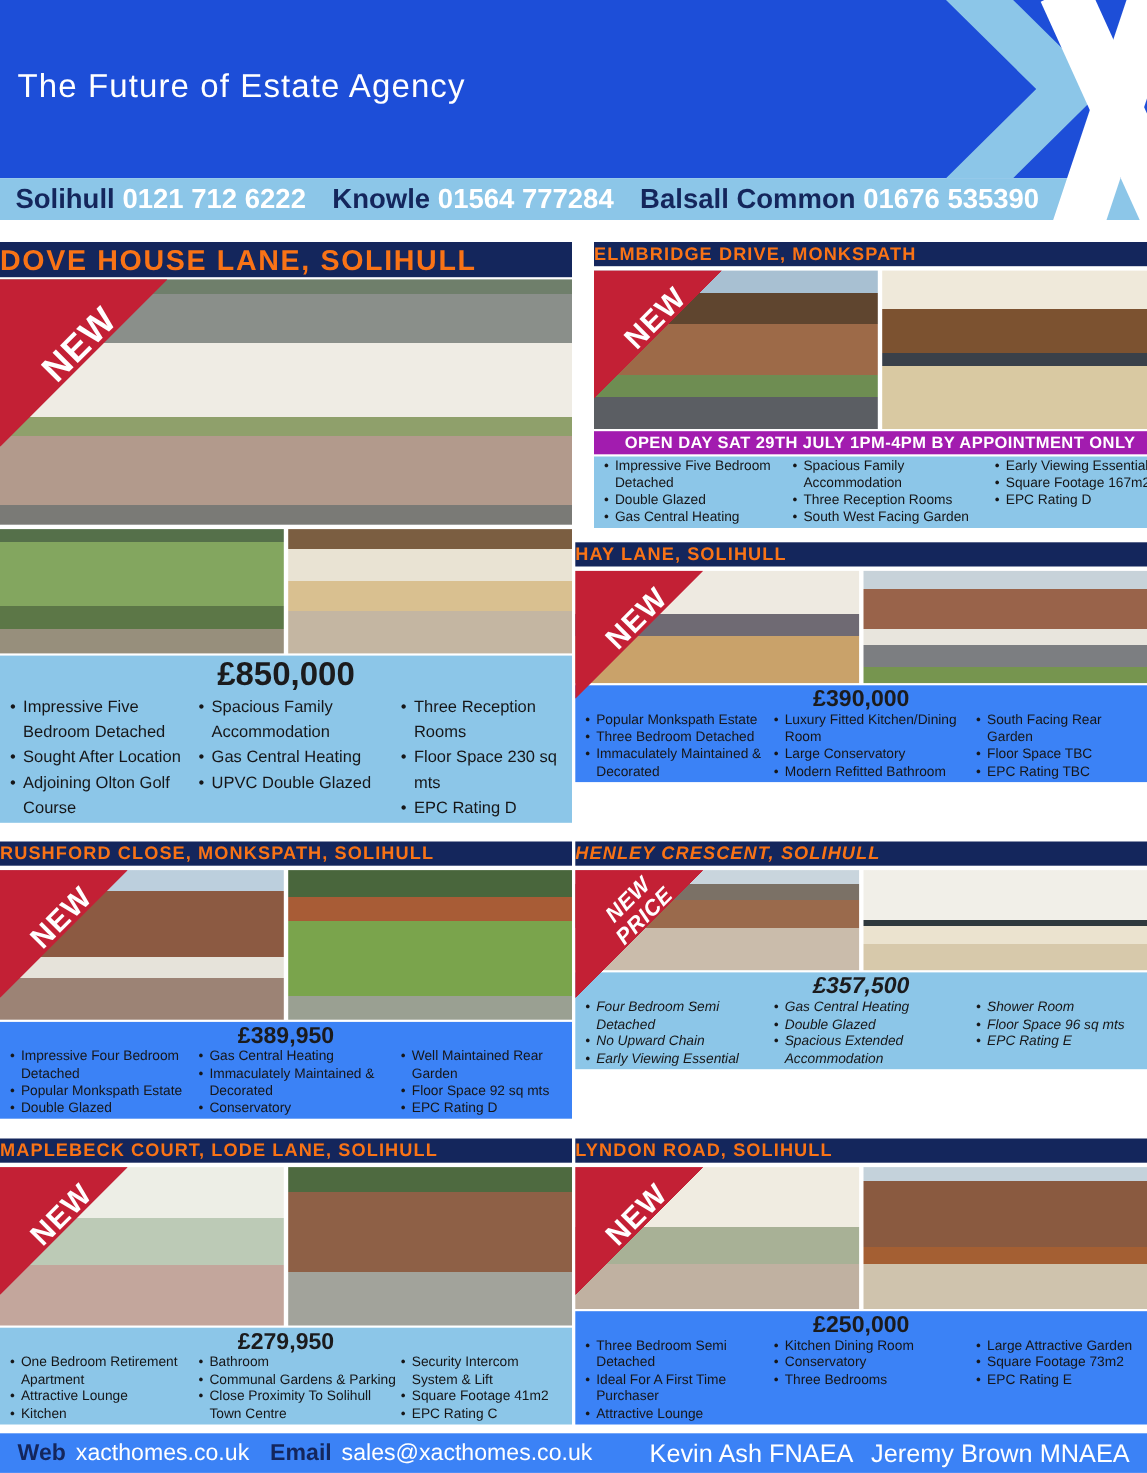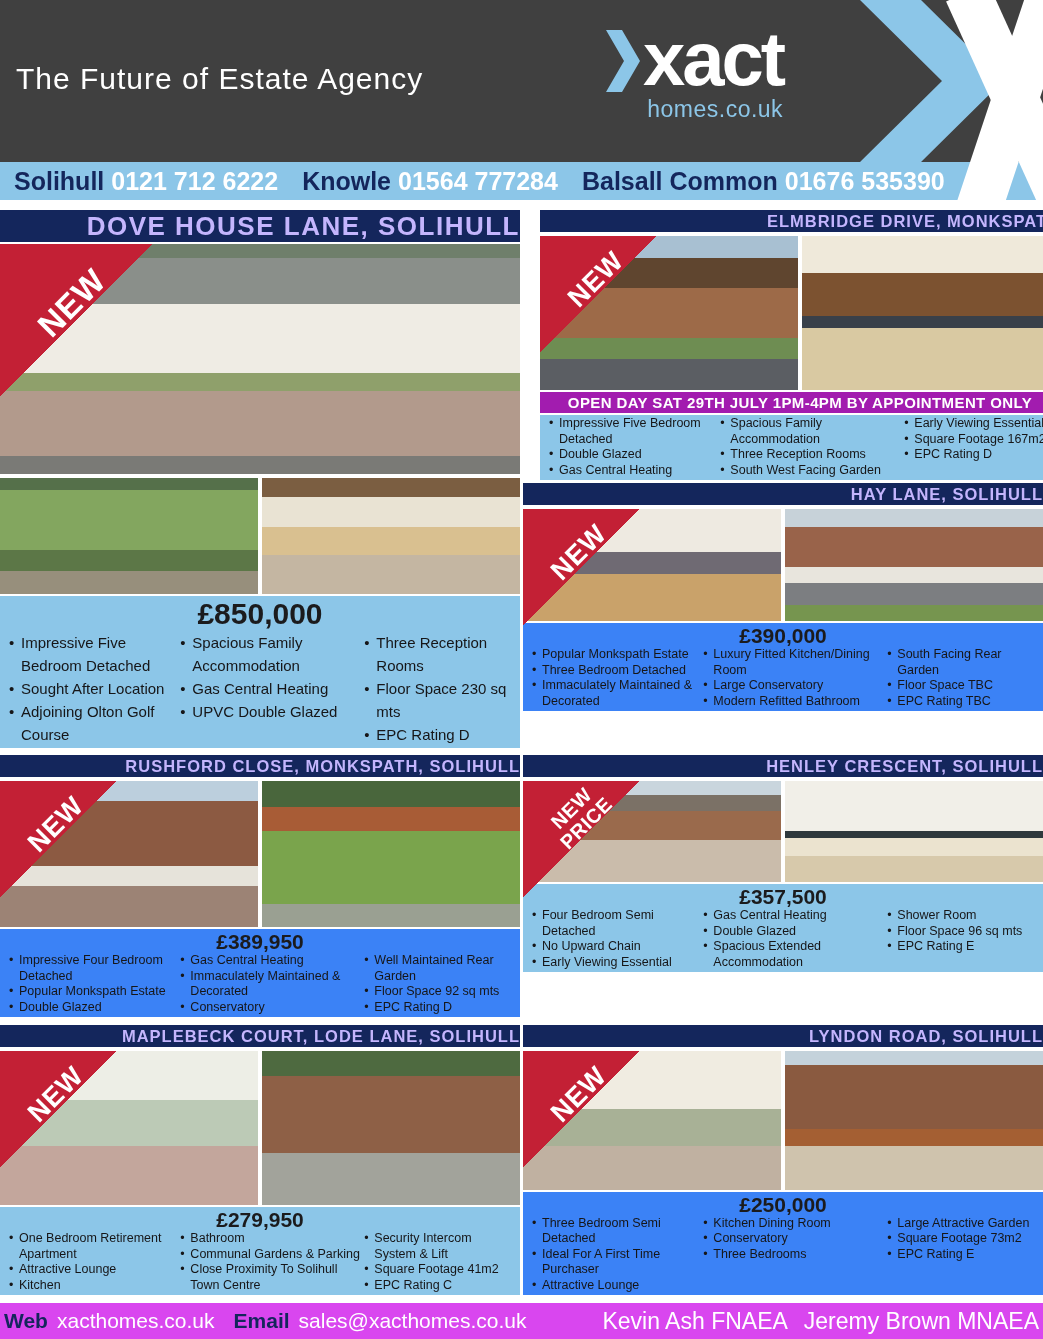--- a/index.html
+++ b/index.html
@@ -7,7 +7,7 @@
   .page{position:relative;width:1043px;height:1339px;background:#fff;overflow:hidden;}
 
   
-  .masthead{position:absolute;left:0;top:0;width:1043px;height:162px;background:#404040;}
+  .masthead{position:absolute;left:0;top:0;width:1043px;height:162px;background:#1d4ed8;}
   .tagline{position:absolute;left:16px;top:62px;font-size:30px;letter-spacing:1px;color:#fff;font-weight:400;}
   .logo{position:absolute;top:22px;left:606px;display:flex;flex-direction:column;align-items:flex-end;}
   .logo-top{display:flex;align-items:flex-start;}

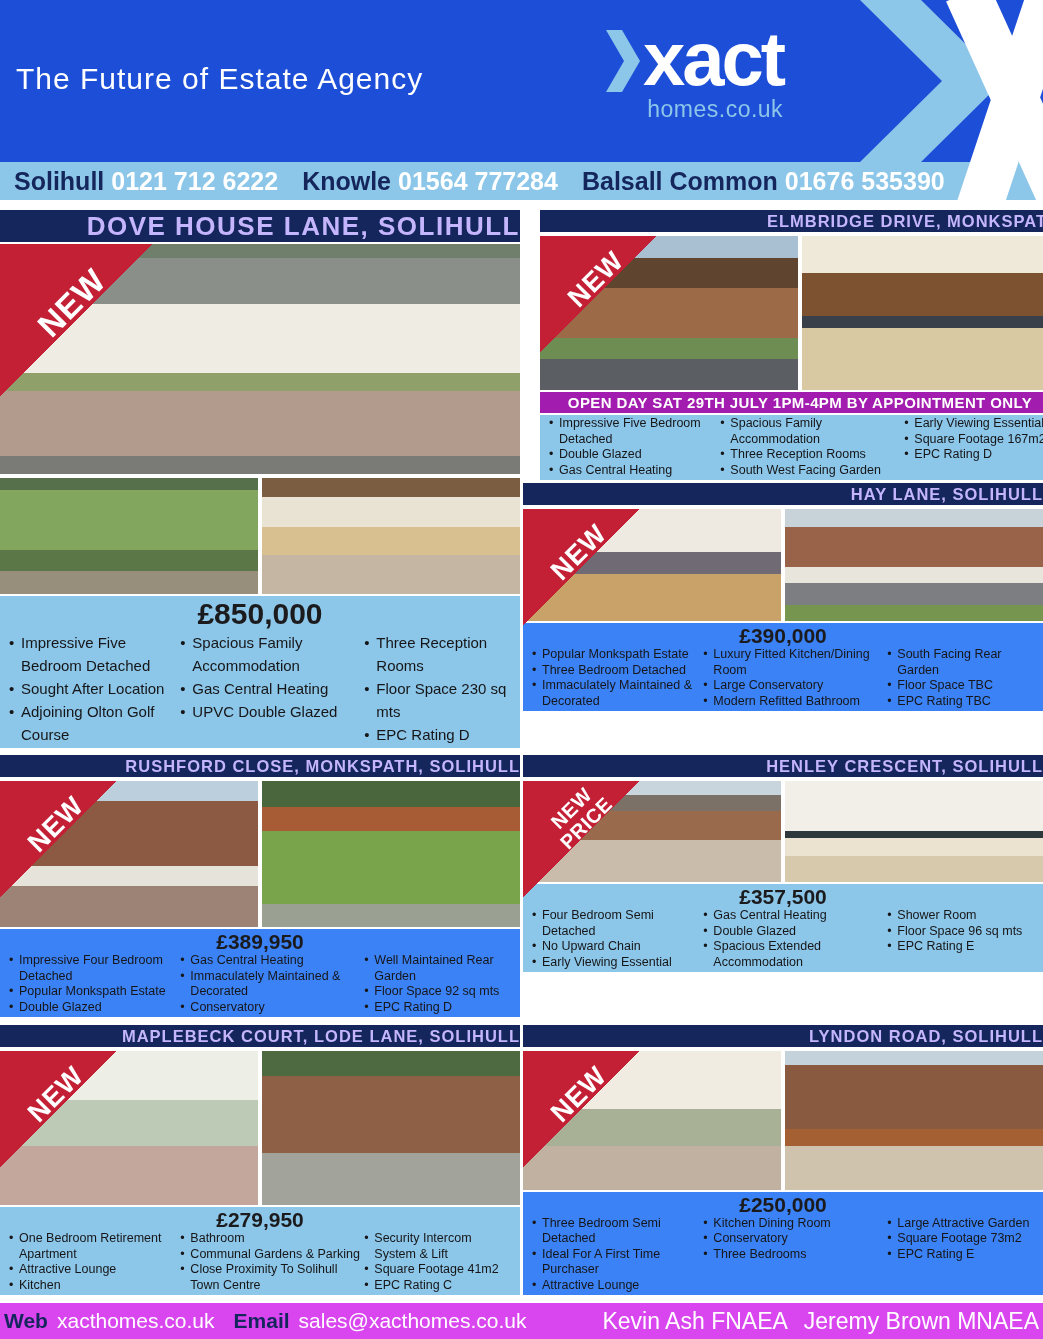--- a/index.html
+++ b/index.html
@@ -93,17 +93,6 @@
 
   <div class="masthead">
     <div class="tagline">The Future of Estate Agency</div>
-    <div class="logo">
-      <div class="logo-top">
-        <span class="logo-chev">
-          <svg width="34" height="62" viewBox="0 0 34 62">
-              <polygon points="0,0 16,0 34,31 16,62 0,62 18,31" fill="#8cc6e8"></polygon>
-            </svg>
-        </span>
-        <span class="xact">xact</span>
-      </div>
-      <div class="logo-domain">homes.co.uk</div>
-    </div>
   </div>
 
   <div class="phoneband">

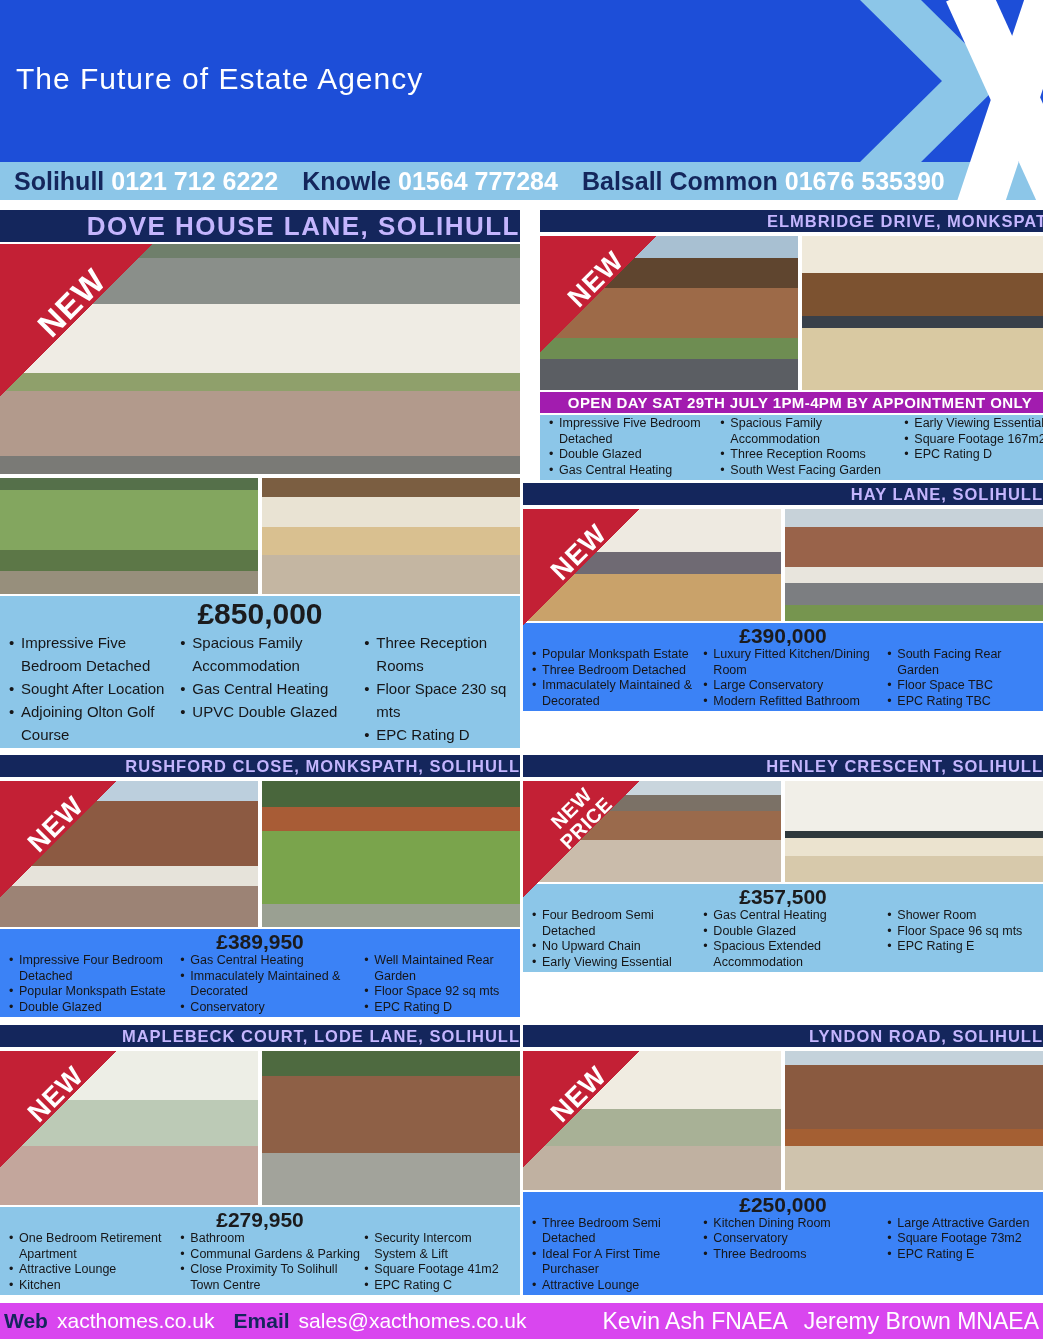--- a/index.html
+++ b/index.html
@@ -31,7 +31,7 @@
   .pos-map{top:1025px;left:0;height:270px;}
   .pos-lyn{top:1025px;left:523px;height:270px;}
 
-  .prop-header{background:#14265c;color:#c4b5fd;text-align:right;font-weight:bold;height:22px;line-height:22px;font-size:16.5px;letter-spacing:1px;}
+  .prop-header{background:#14265c;color:#f97316;text-align:left;font-weight:bold;height:22px;line-height:22px;font-size:16.5px;letter-spacing:1px;margin-top:10px;}
   .dove .prop-header{height:32px;line-height:32px;font-size:26px;letter-spacing:1.5px;}
 
   .photo{position:relative;background:#ccc;}

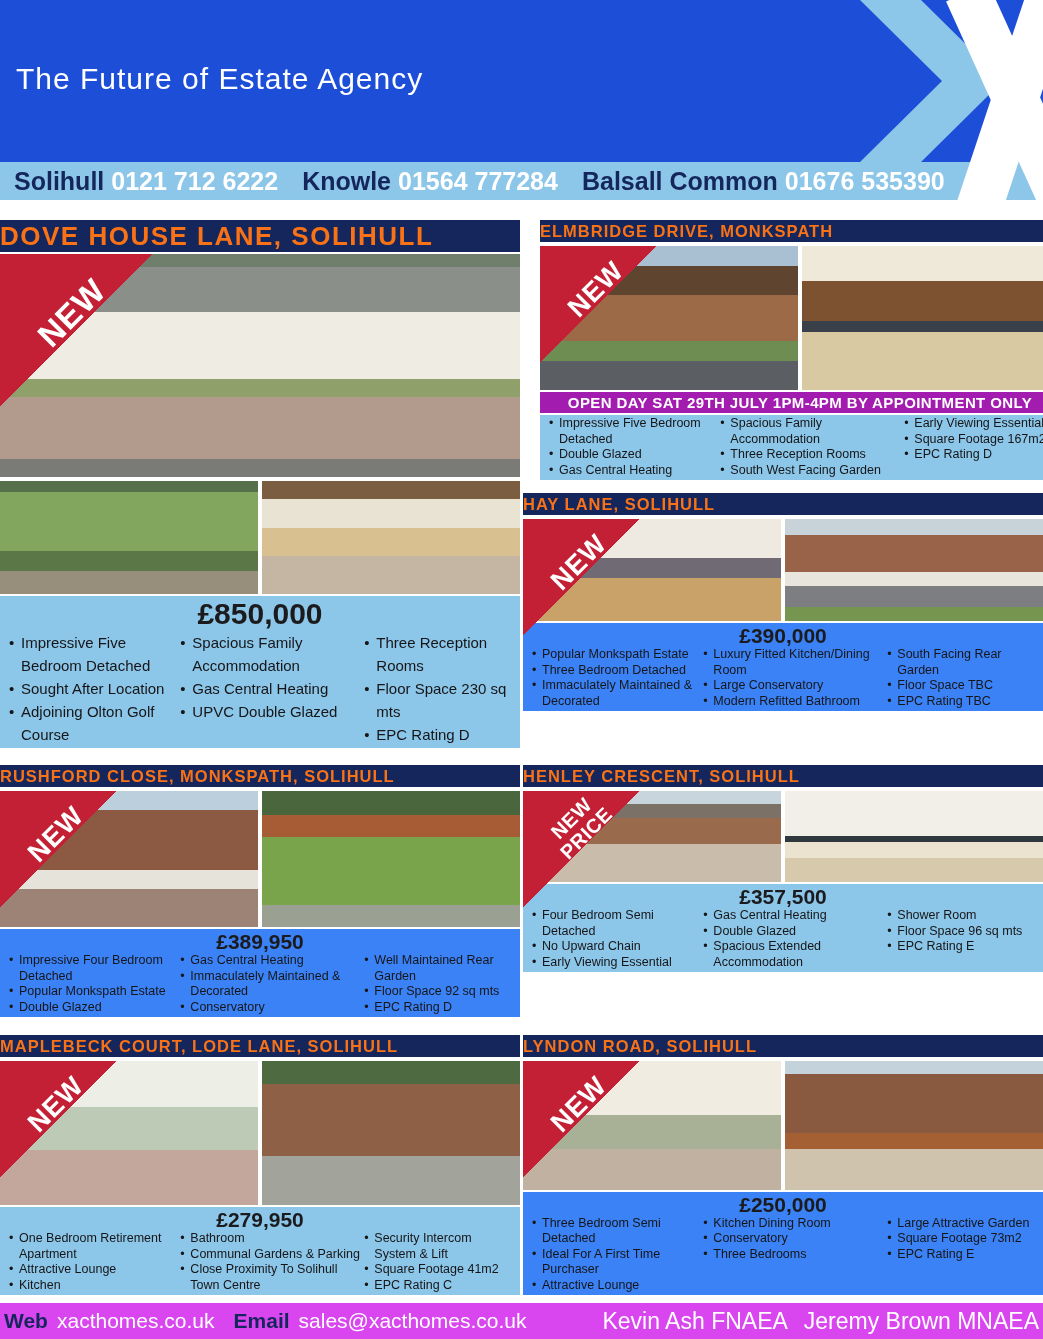--- a/index.html
+++ b/index.html
@@ -27,7 +27,7 @@
   .pos-elm{top:210px;left:540px;height:270px;}
   .pos-hay{top:483px;left:523px;height:228px;}
   .pos-rush{top:755px;left:0;height:262px;}
-  .pos-hen{top:755px;left:523px;height:217px;}
+  .pos-hen{top:755px;left:523px;height:217px;font-style:italic;}
   .pos-map{top:1025px;left:0;height:270px;}
   .pos-lyn{top:1025px;left:523px;height:270px;}
 

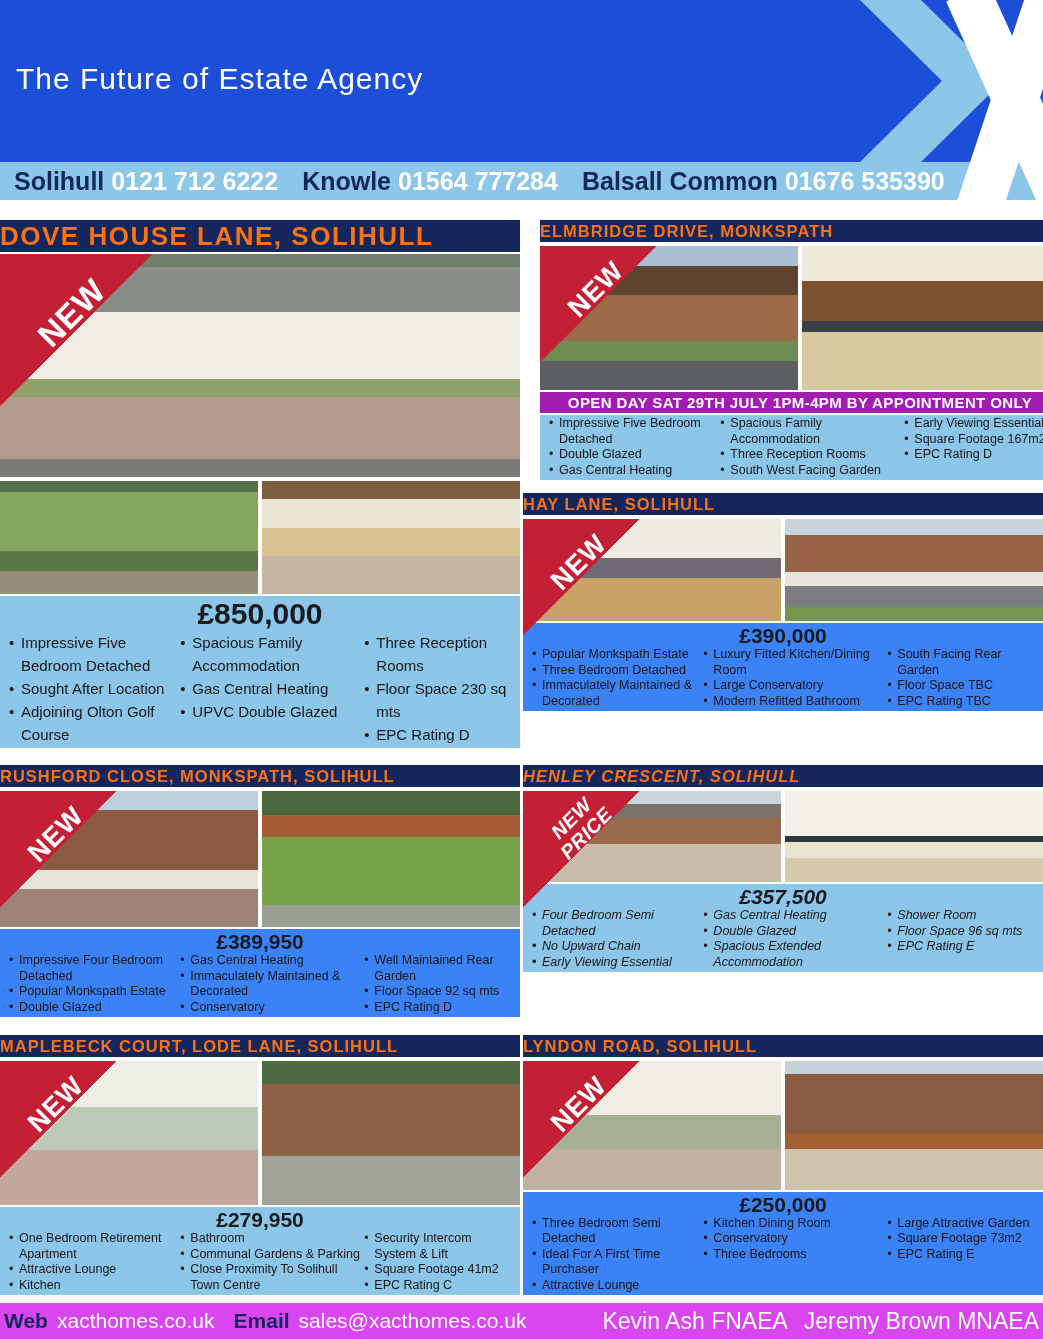--- a/index.html
+++ b/index.html
@@ -80,7 +80,7 @@
   .ph-lyn-front{background:linear-gradient(180deg,#c4d2db 0 10%,#8a5a40 10% 56%,#a45f33 56% 68%,#cfc3ad 68% 100%);}
 
   
-  .footer{position:absolute;left:0;top:1303px;width:1043px;height:36px;background:#d946ef;display:flex;align-items:center;justify-content:space-between;box-sizing:border-box;padding:0 4px;}
+  .footer{position:absolute;left:0;top:1303px;width:1043px;height:36px;background:#3b82f6;display:flex;align-items:center;justify-content:space-between;box-sizing:border-box;padding:0 16px;}
   .f-left{display:flex;align-items:center;gap:9px;font-size:21px;}
   .f-lbl{color:#14265c;font-weight:bold;}
   .f-val{color:#fff;}

